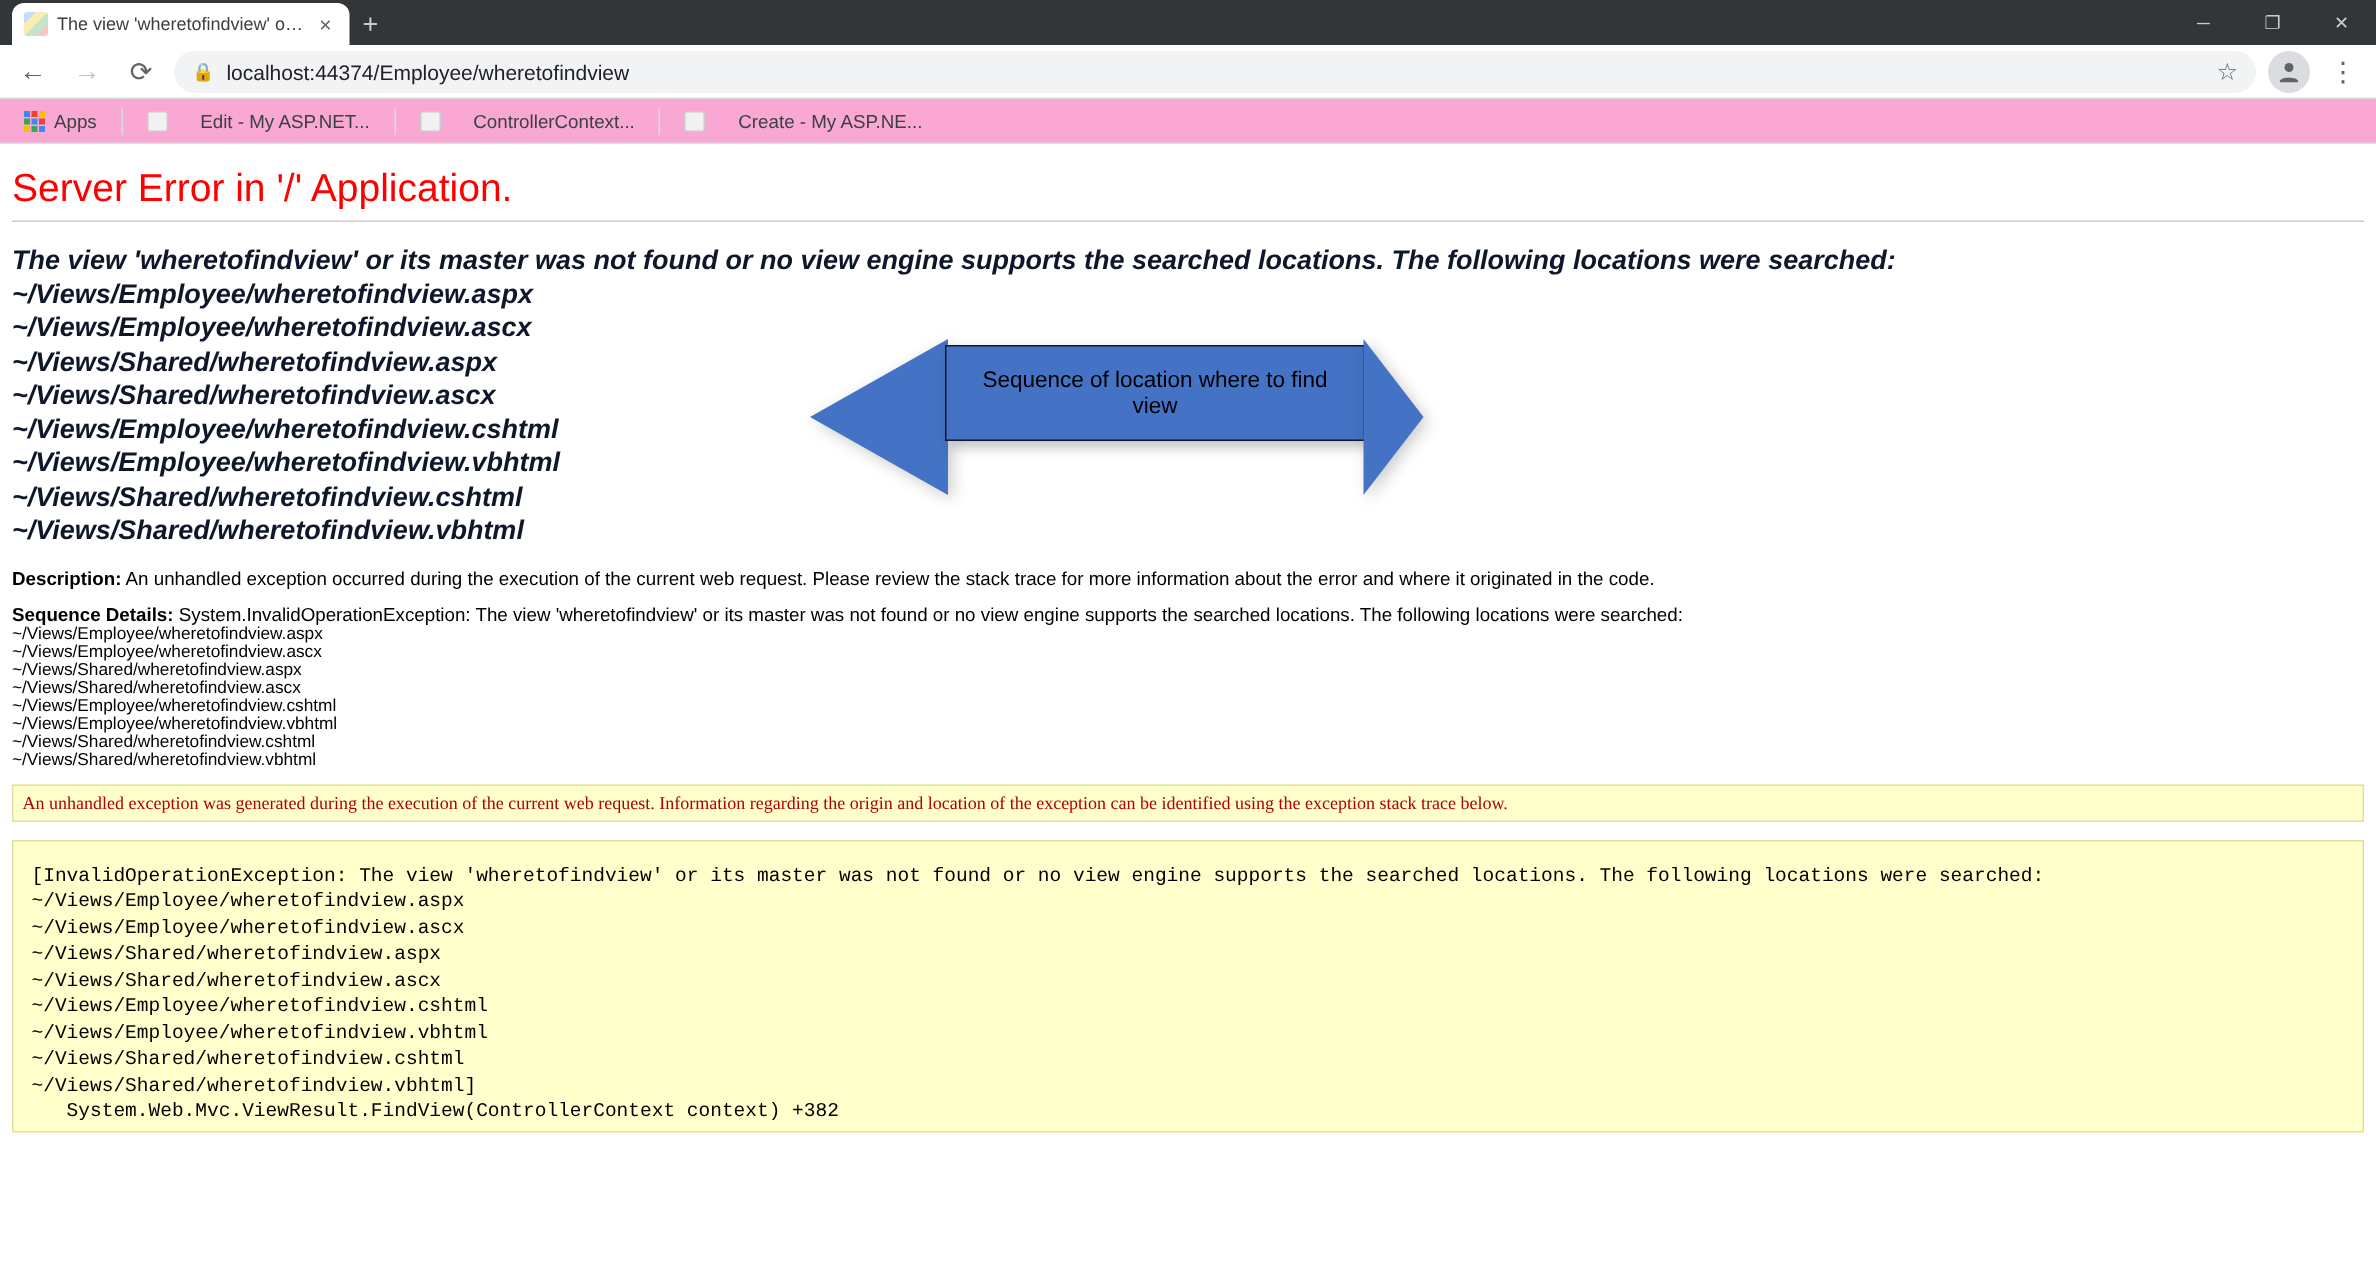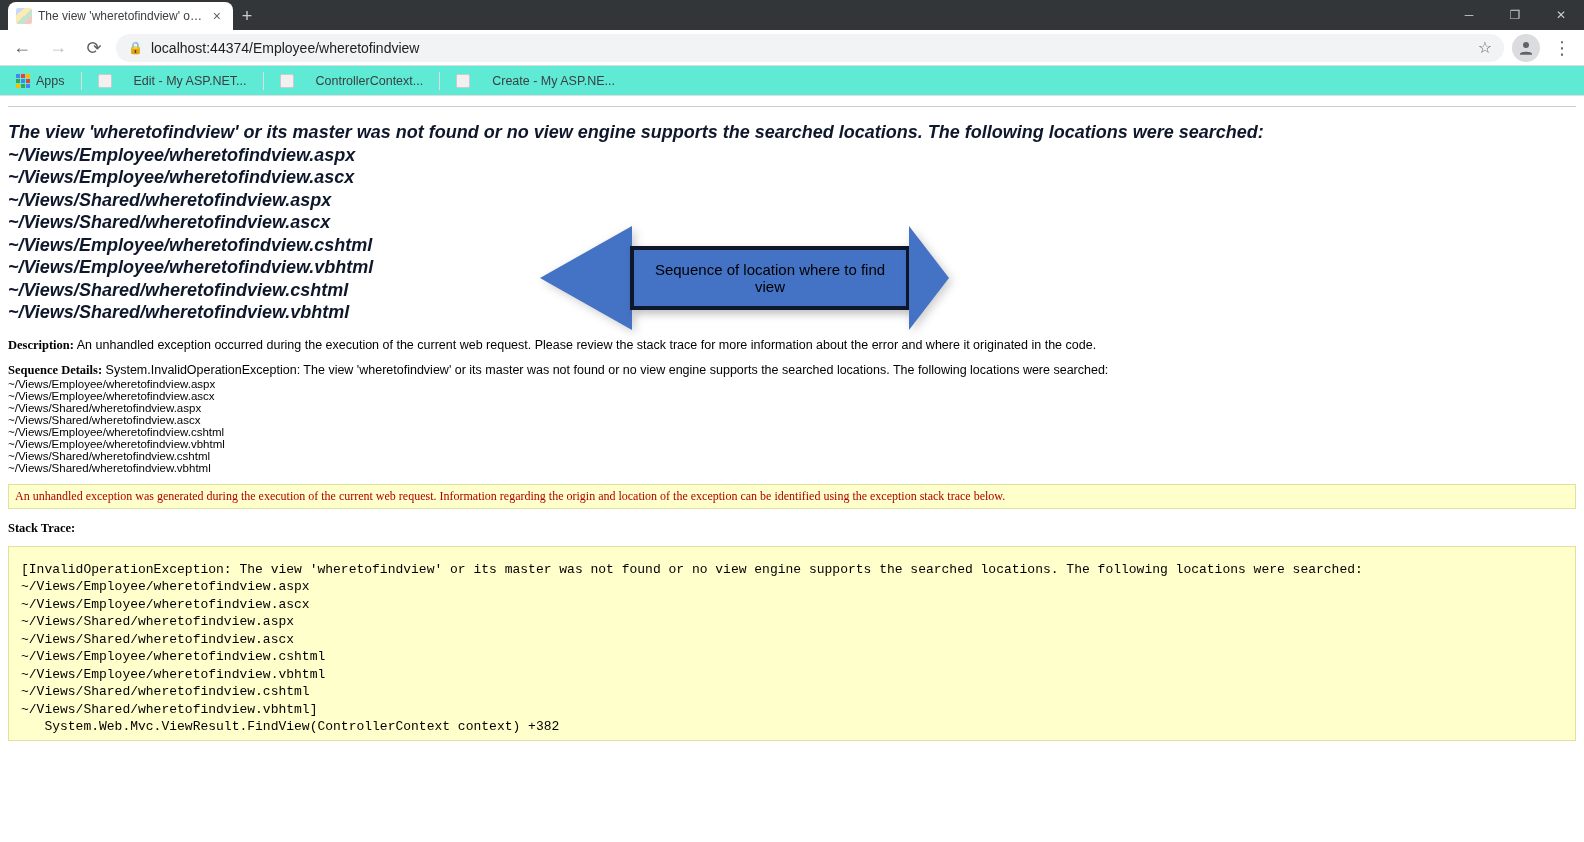--- a/index.html
+++ b/index.html
@@ -81,7 +81,7 @@
   .menu-dots { width:28px; text-align:center; color:#5f6368; font-size:18px; }
 
   .bookmark-bar {
-    height:30px; background:#5eead4; border-bottom:1px solid #e0e0e0;
+    height:30px; background:#f9a8d4; border-bottom:1px solid #e0e0e0;
     display:flex; align-items:center; padding:0 8px; gap:4px;
     font-size:12.5px; color:#3c4043;
   }

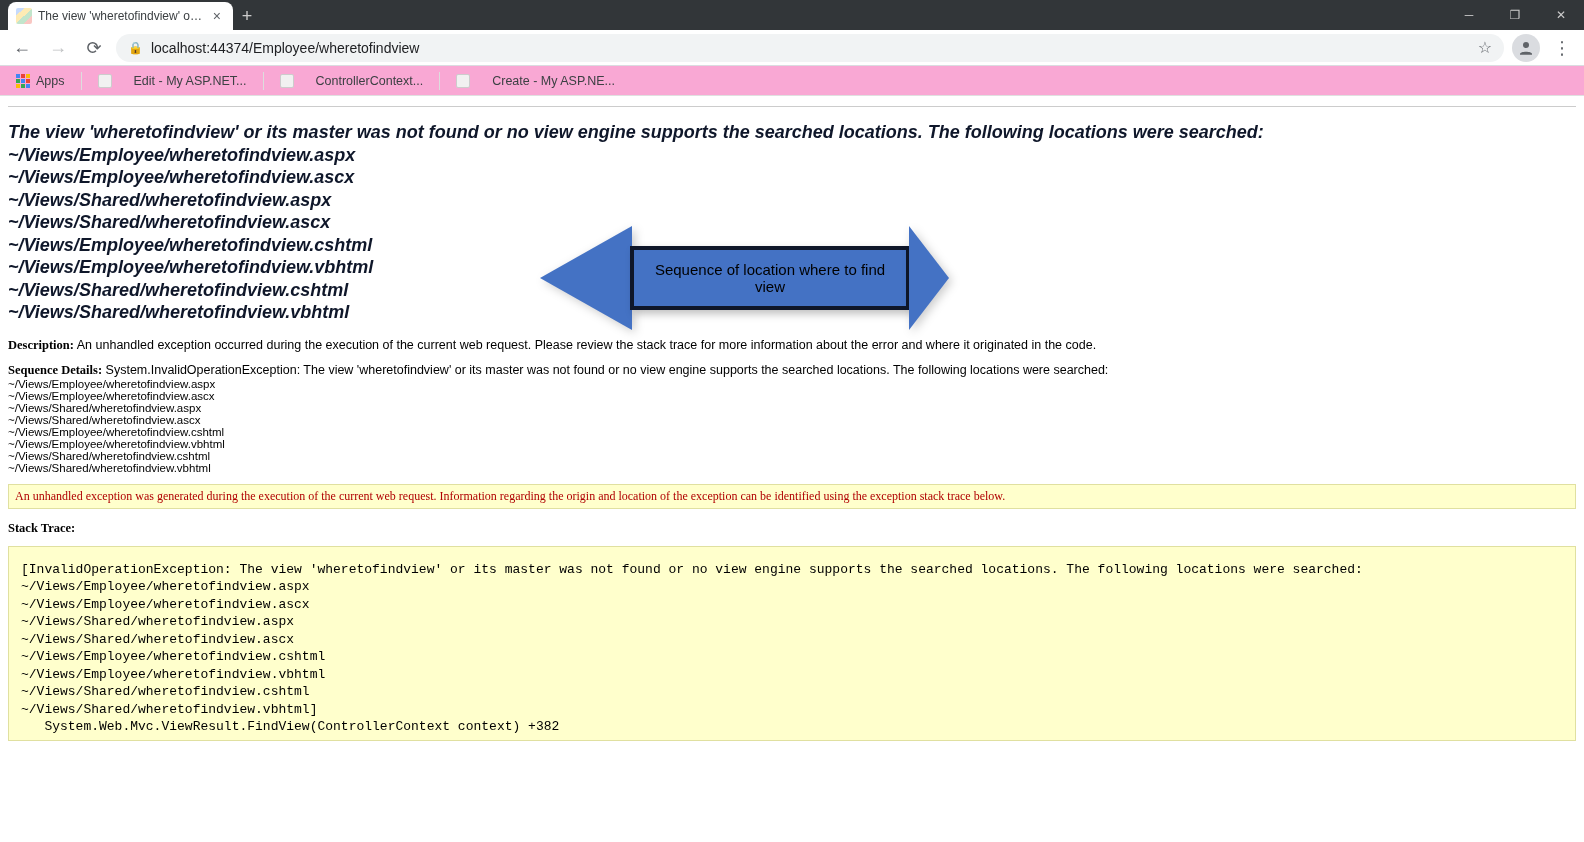--- a/index.html
+++ b/index.html
@@ -249,6 +249,7 @@
 </div>
 
 <div class="page">
+  <div class="h1">Server Error in '/' Application.</div>
   <hr class="hr">
 
   <div class="h2">

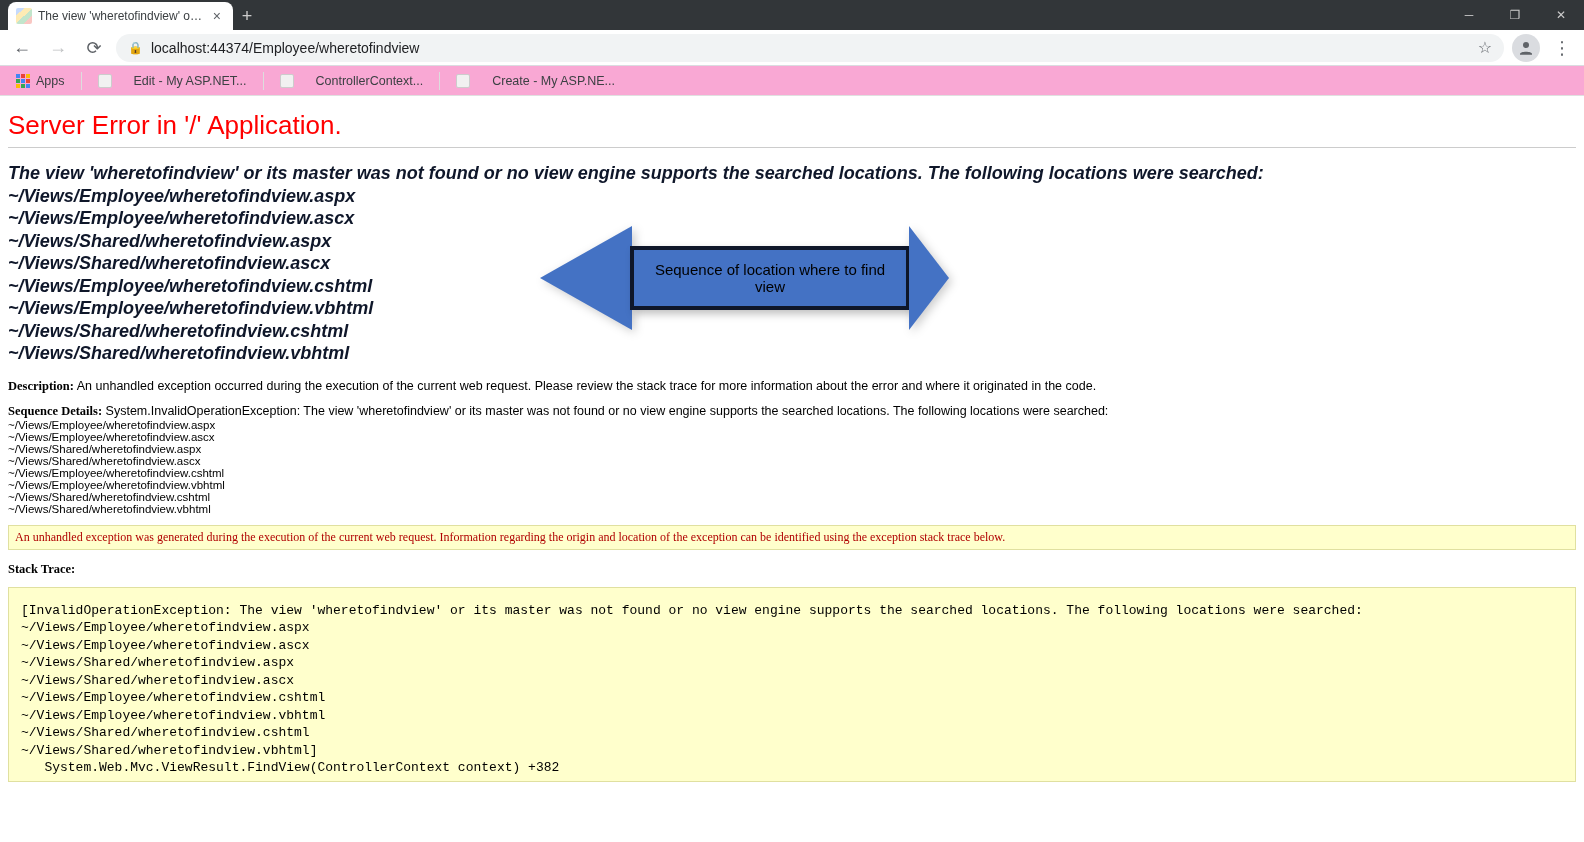--- a/index.html
+++ b/index.html
@@ -158,8 +158,8 @@
     pointer-events:none;
   }
   .callout-body {
-    position:absolute; left:90px; top:20px; width:280px; height:64px;
-    background:#4472c4; border:4px solid #0f172a;
+    position:absolute; left:90px; top:4px; width:280px; height:64px;
+    background:#4472c4; border:1px solid #0f172a;
     display:flex; align-items:center; justify-content:center;
     color:#000; font-size:15px; text-align:center; padding:4px 12px;
     box-shadow: 4px 4px 8px rgba(0,0,0,.25);

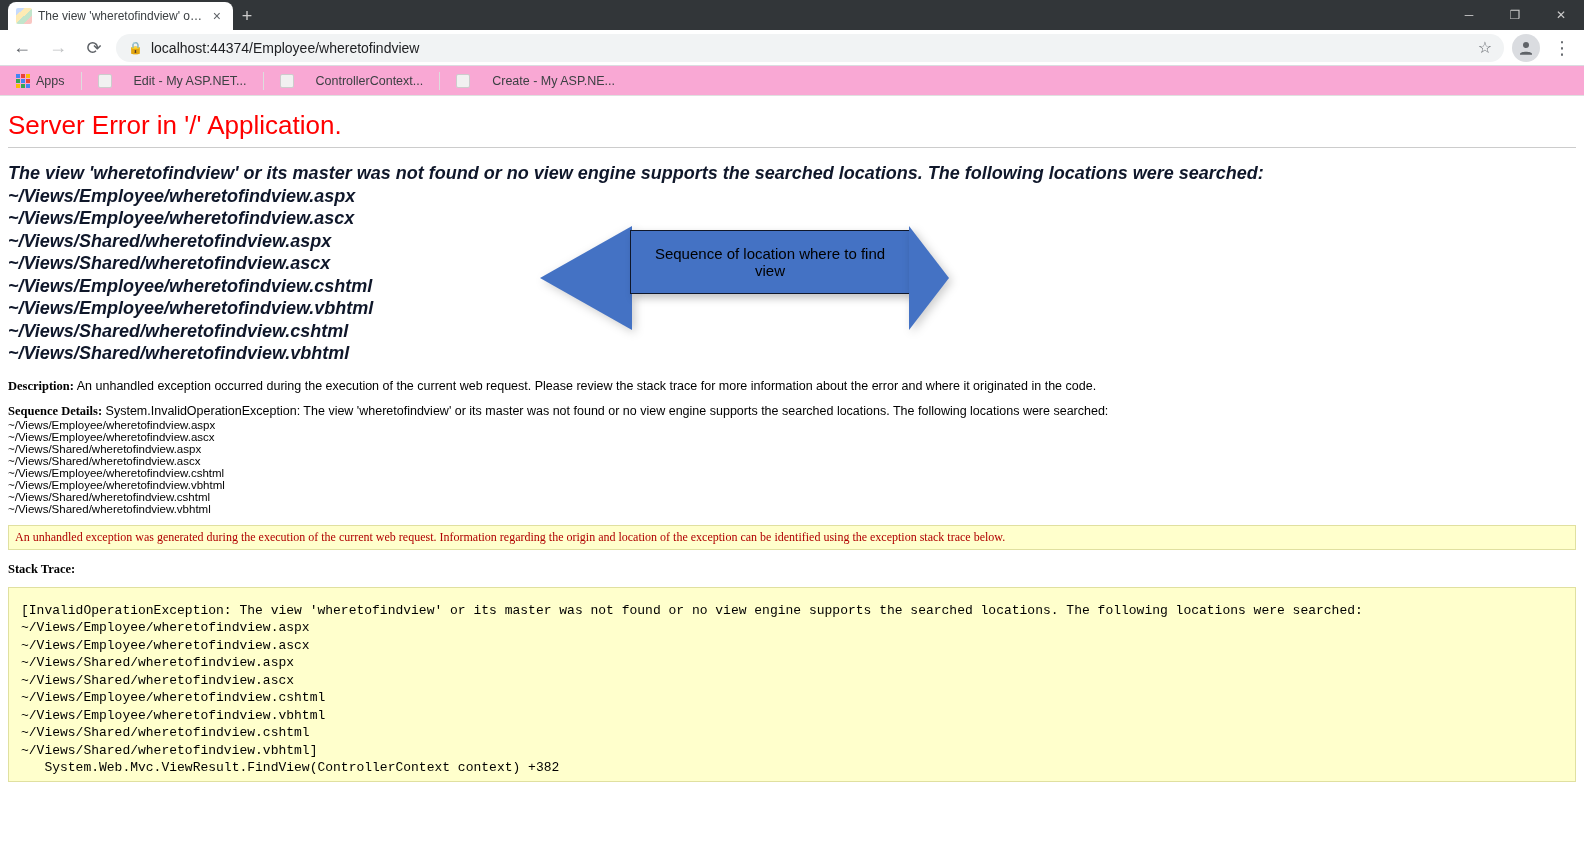--- a/index.html
+++ b/index.html
@@ -136,7 +136,7 @@
     font-size:12.5px; color:#000; margin:0 0 10px 0;
     font-family: Arial, sans-serif;
   }
-  .meta b { font-weight:700;font-family:Liberation Serif, serif; }
+  .meta b { font-weight:700; }
   .meta .excdet { white-space:pre; font-family: Arial, sans-serif; font-size:11.5px; }
 
   .srcbox {

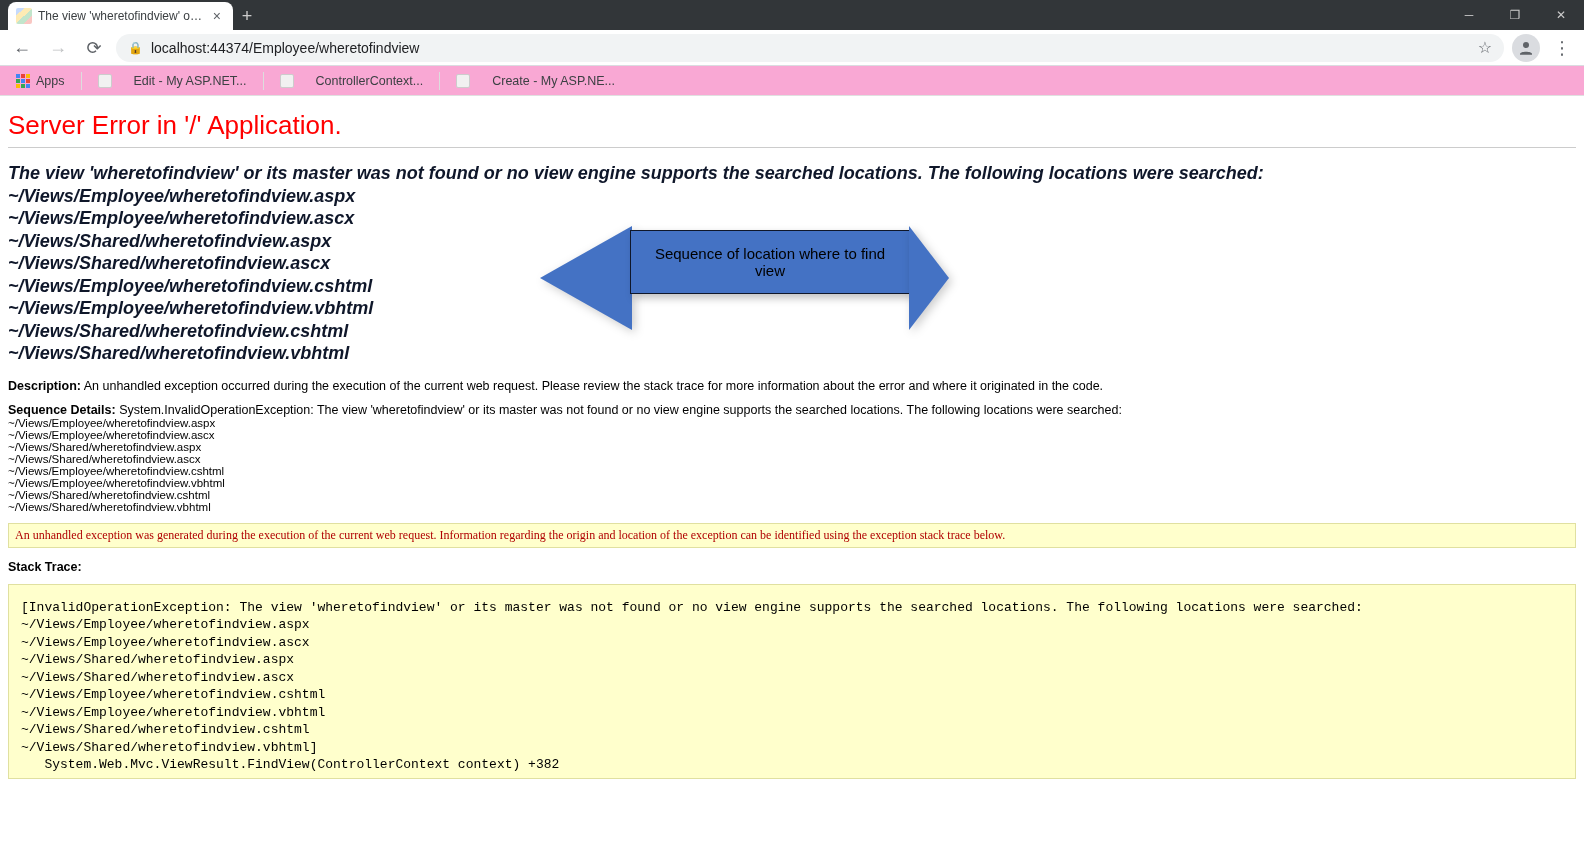--- a/index.html
+++ b/index.html
@@ -284,9 +284,6 @@
 
   <div class="srcbox">An unhandled exception was generated during the execution of the current web request. Information regarding the origin and location of the exception can be identified using the exception stack trace below.</div>
 
-  <div class="meta">
-    <b>Stack Trace:</b>
-  </div>
   <div class="stackbox">[InvalidOperationException: The view 'wheretofindview' or its master was not found or no view engine supports the searched locations. The following locations were searched:
 ~/Views/Employee/wheretofindview.aspx
 ~/Views/Employee/wheretofindview.ascx

